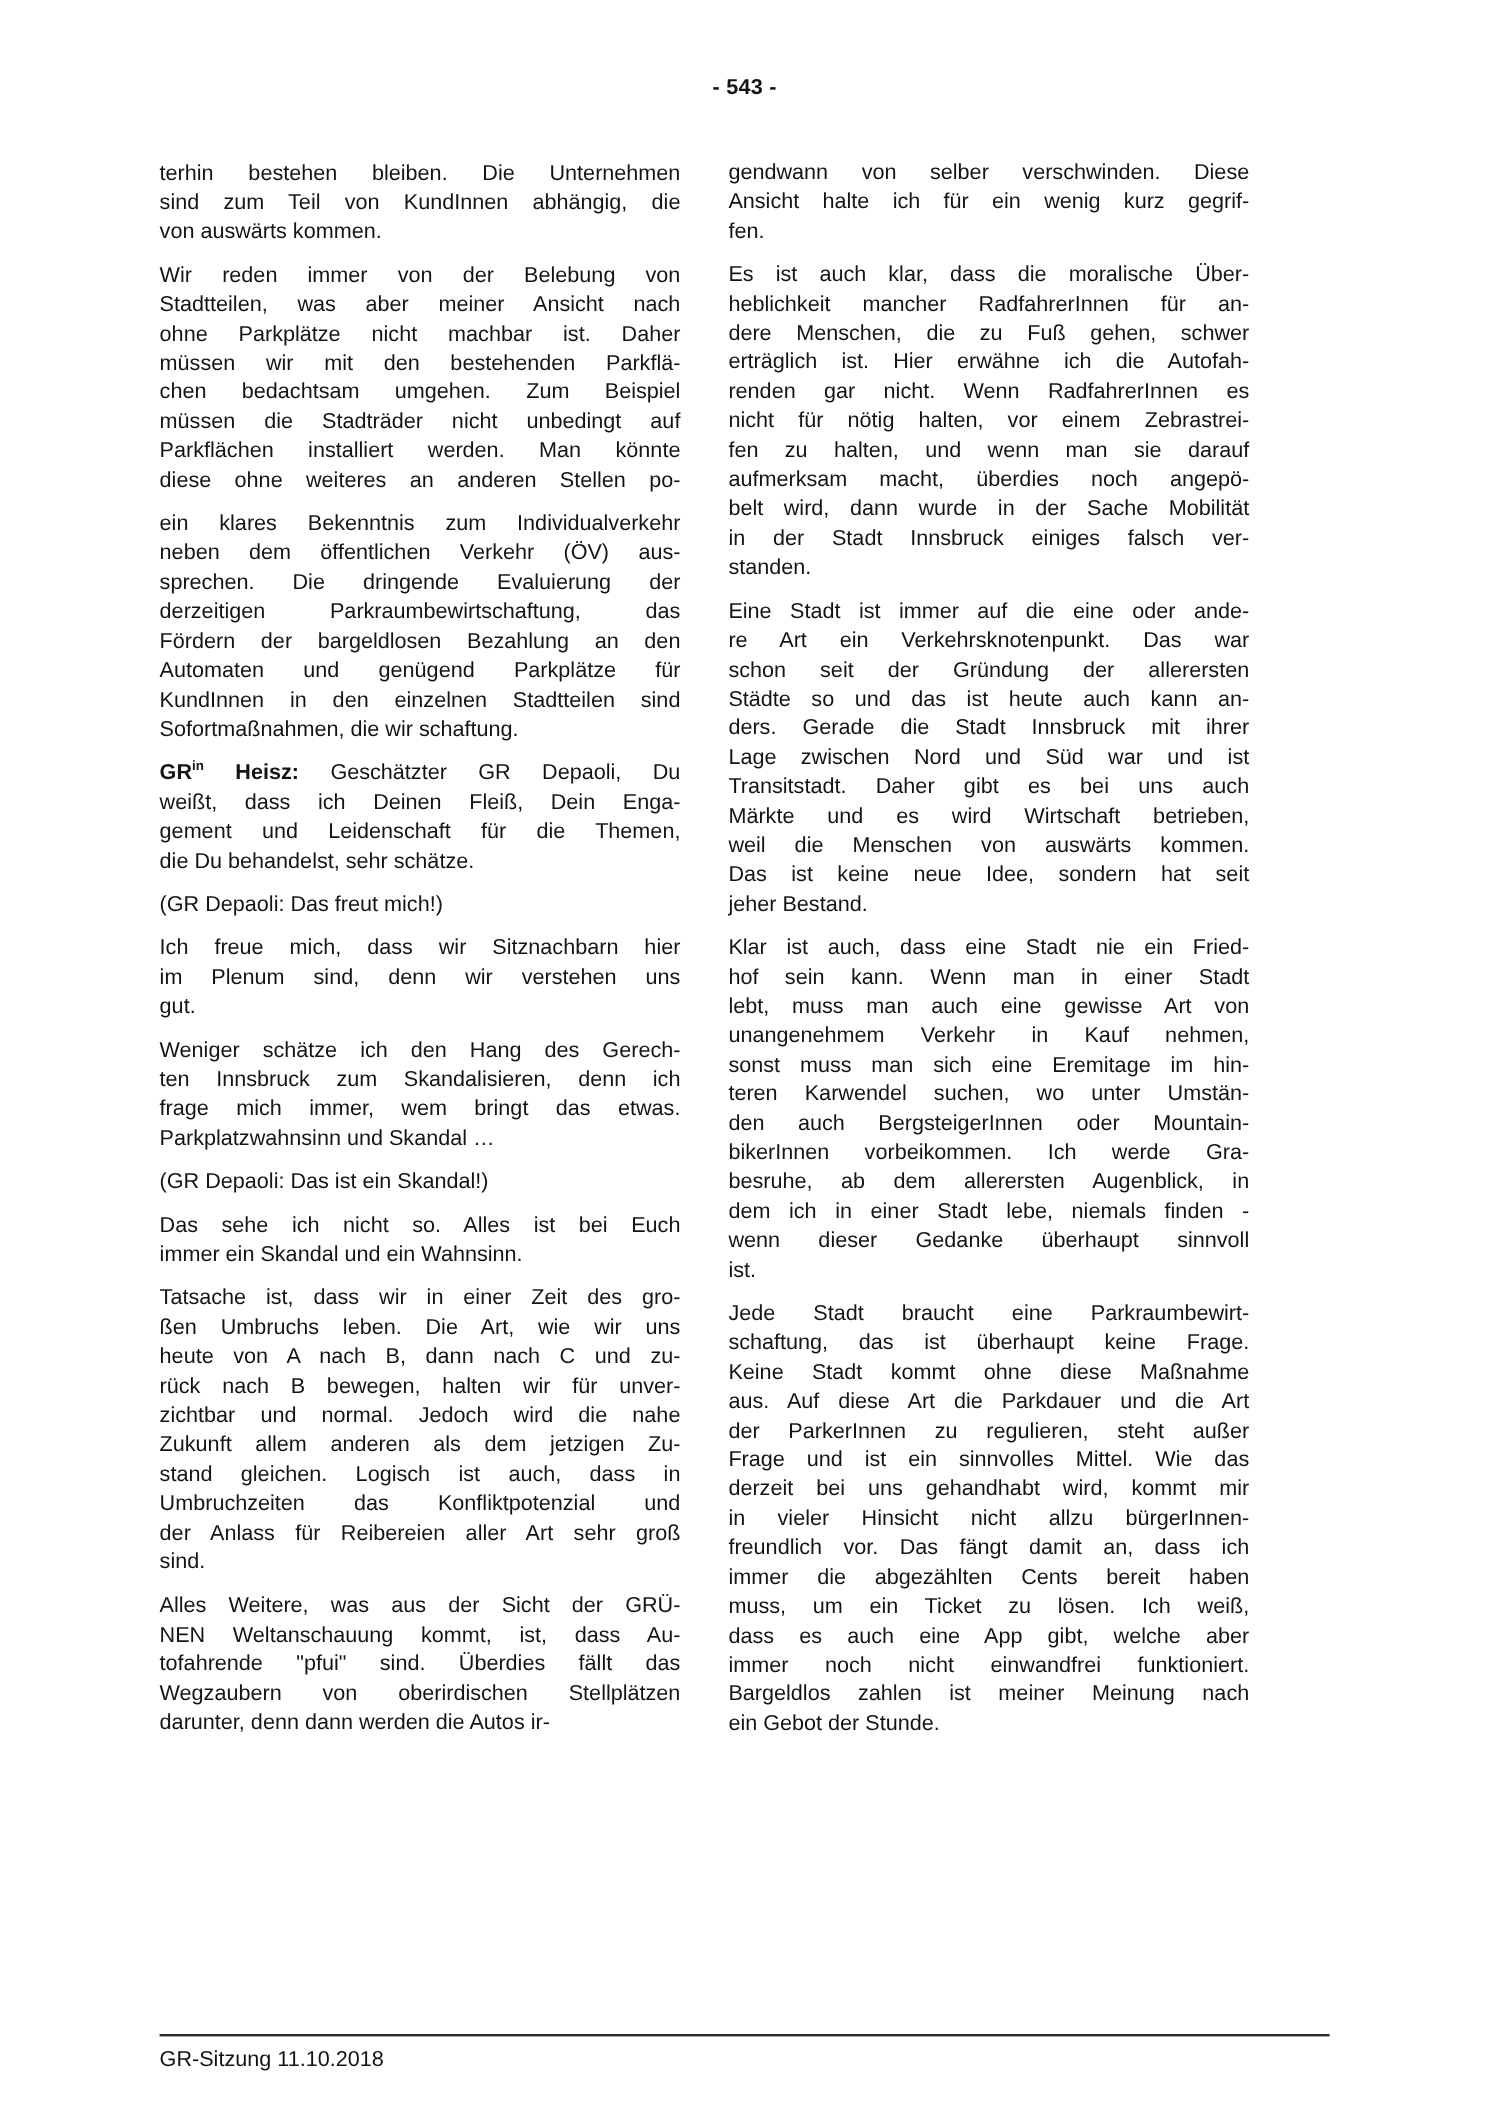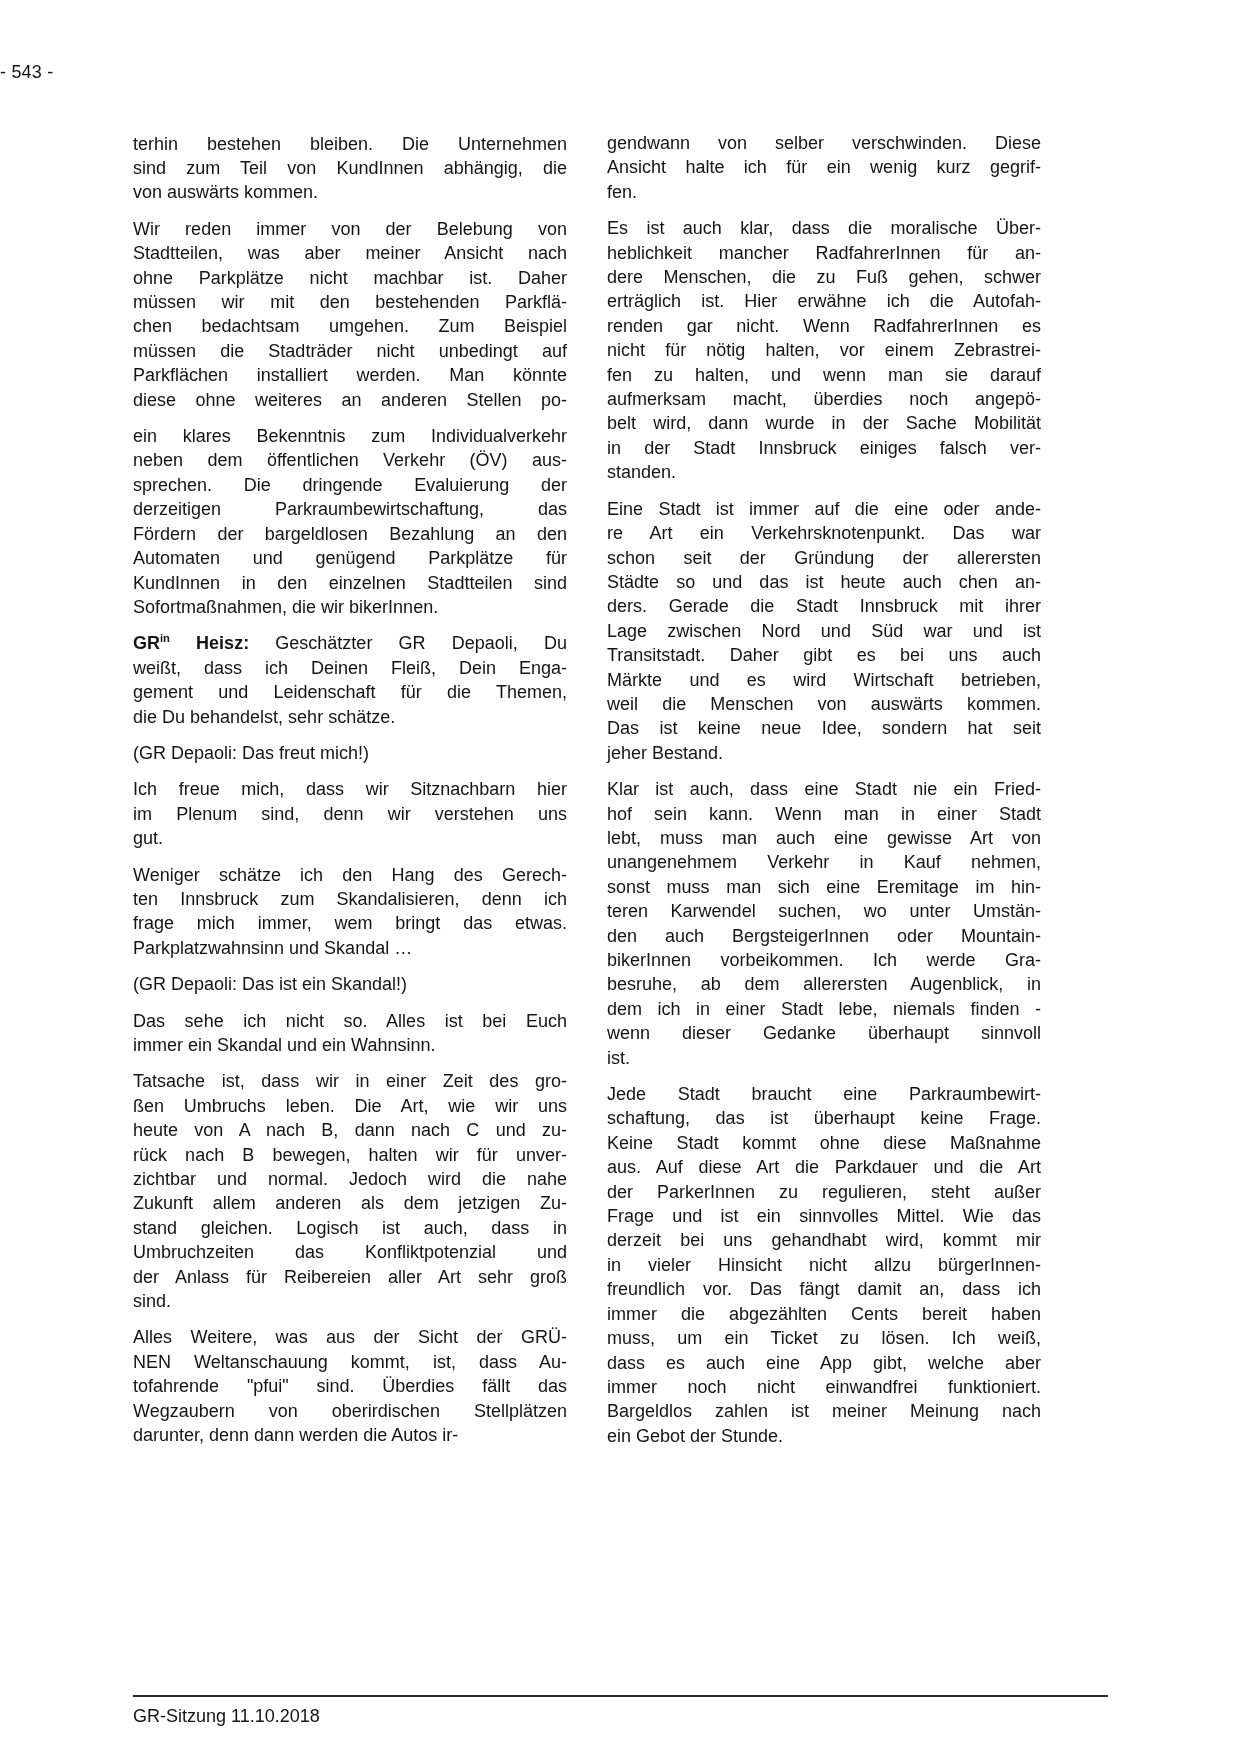--- a/index.html
+++ b/index.html
@@ -21,9 +21,10 @@
   }
   .page-number {
     padding-top: 62px;
-    text-align: left;
+    text-align: center;
     font-size: 18px;
     letter-spacing: 0.2px;
+    font-weight: bold;
   }
   .columns {
     display: flex;

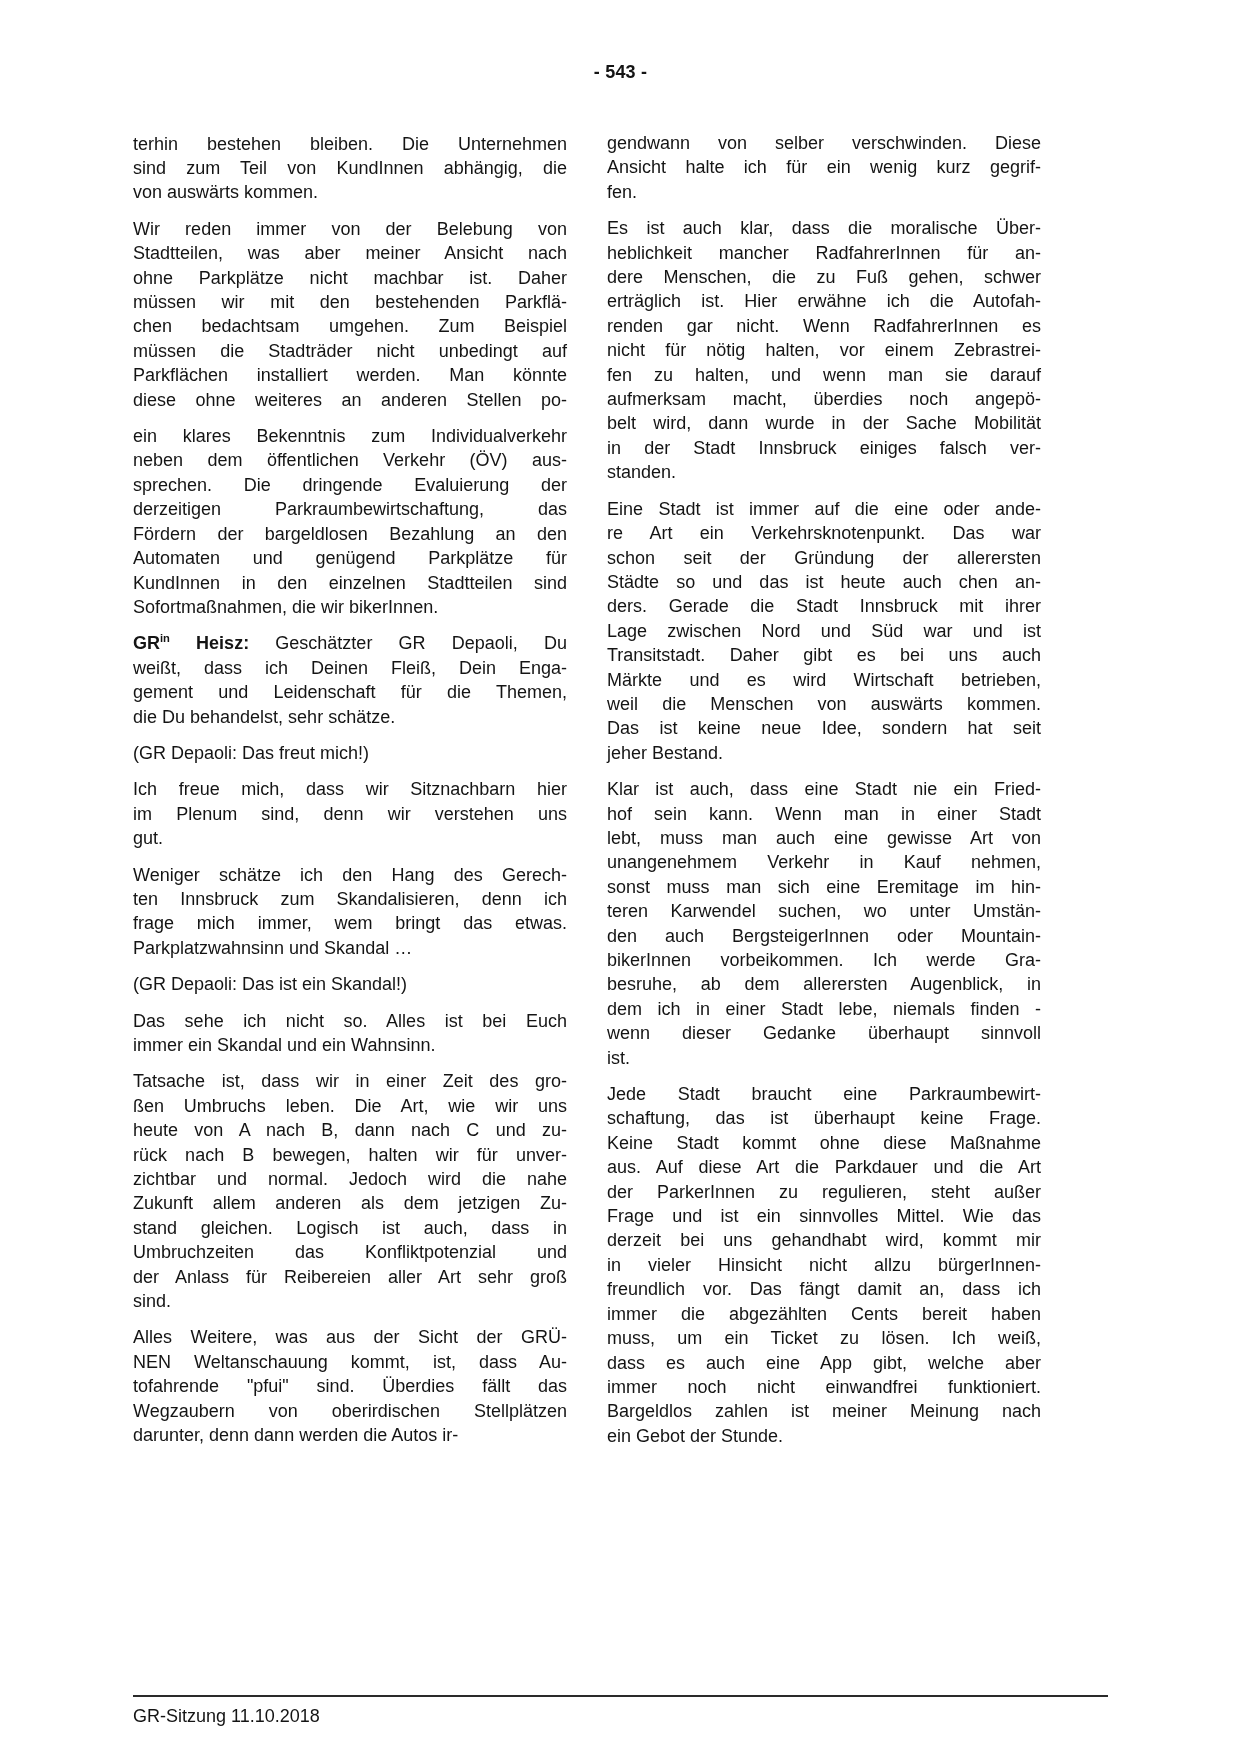--- a/index.html
+++ b/index.html
@@ -175,7 +175,7 @@
           <div class="line">Eine Stadt ist immer auf die eine oder ande-</div>
           <div class="line">re Art ein Verkehrsknotenpunkt. Das war</div>
           <div class="line">schon seit der Gründung der allerersten</div>
-          <div class="line">Städte so und das ist heute auch chen an-</div>
+          <div class="line">Städte so und das ist heute auch kann an-</div>
           <div class="line">ders. Gerade die Stadt Innsbruck mit ihrer</div>
           <div class="line">Lage zwischen Nord und Süd war und ist</div>
           <div class="line">Transitstadt. Daher gibt es bei uns auch</div>

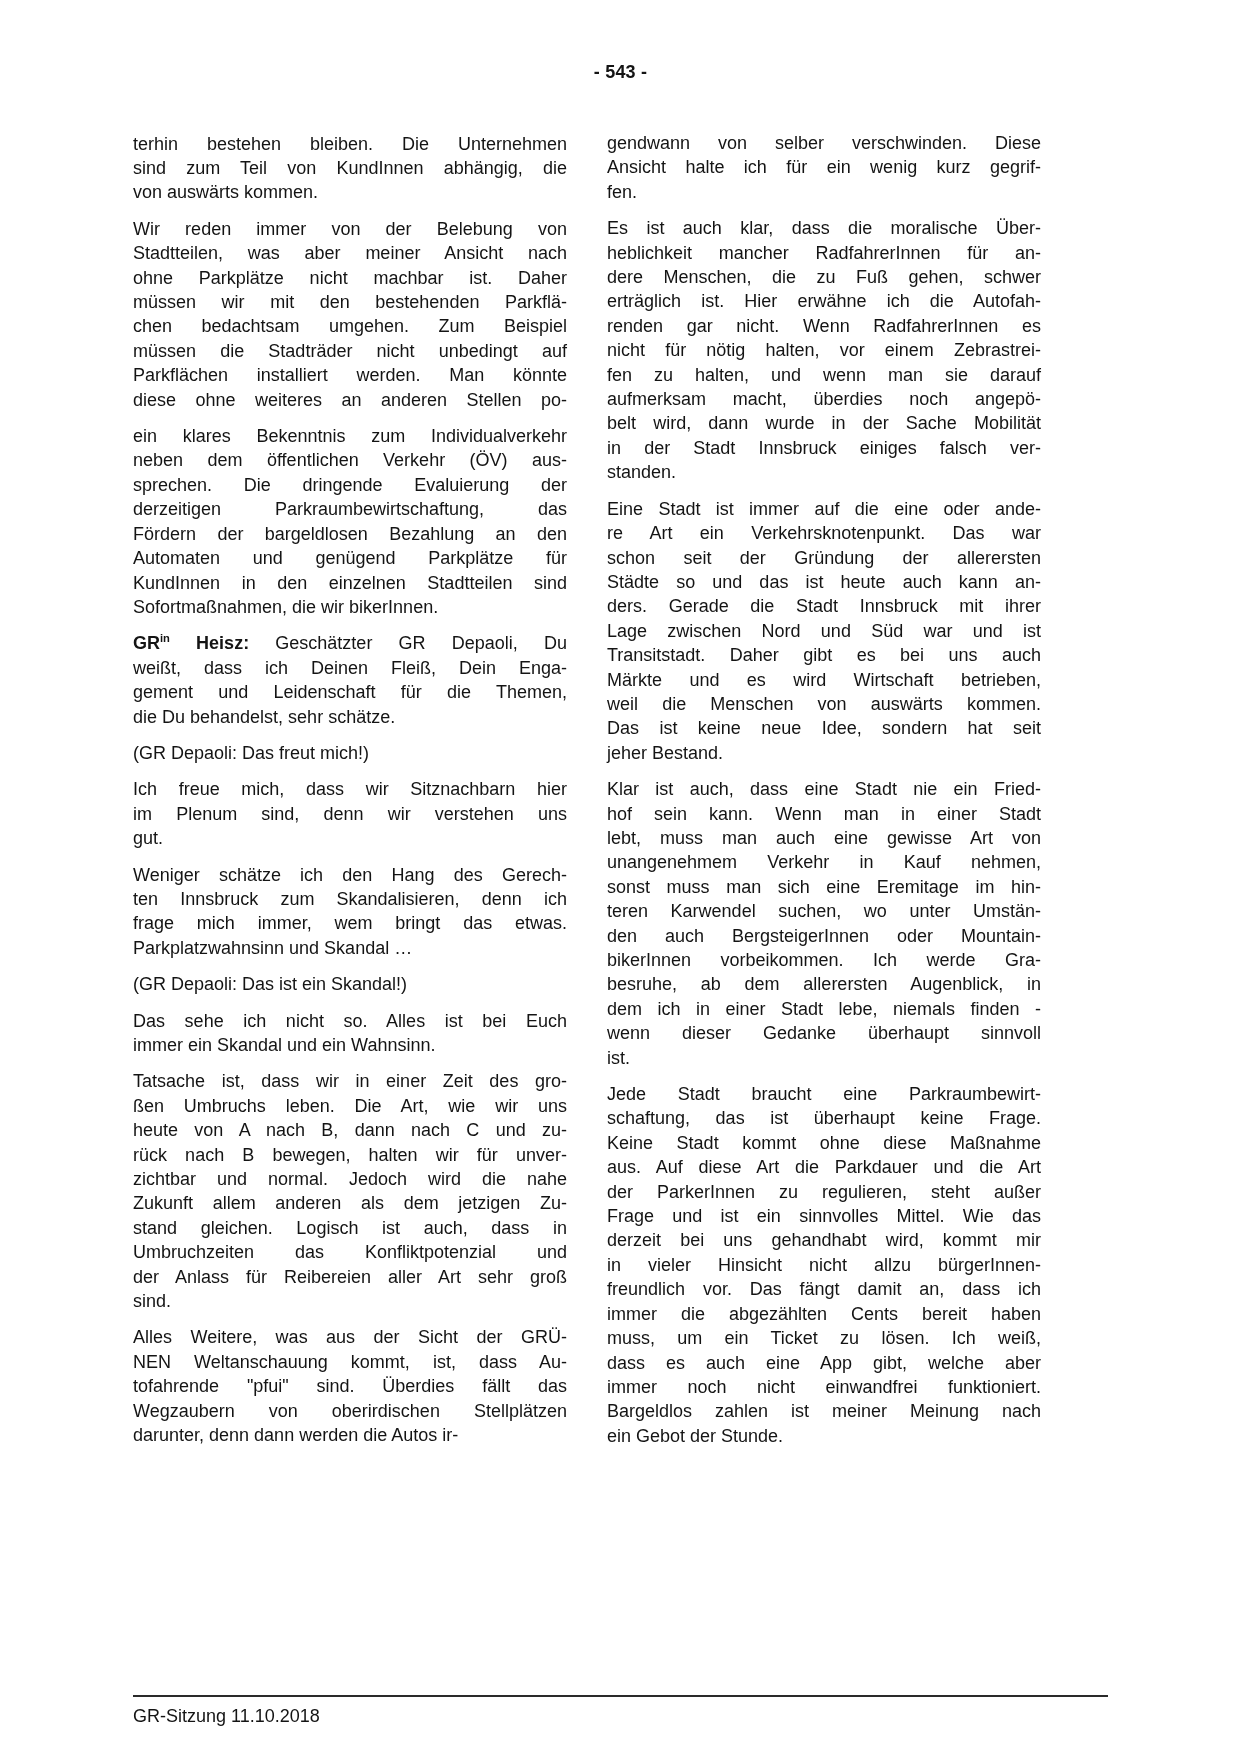--- a/index.html
+++ b/index.html
@@ -103,7 +103,7 @@
           <div class="line">Fördern der bargeldlosen Bezahlung an den</div>
           <div class="line">Automaten und genügend Parkplätze für</div>
           <div class="line">KundInnen in den einzelnen Stadtteilen sind</div>
-          <div class="line last">Sofortmaßnahmen, die wir bikerInnen.</div>
+          <div class="line last">Sofortmaßnahmen, die wir schaftung.</div>
         </div>
         <div class="para">
           <div class="line"><b>GR<sup>in</sup> Heisz:</b> Geschätzter GR Depaoli, Du</div>

